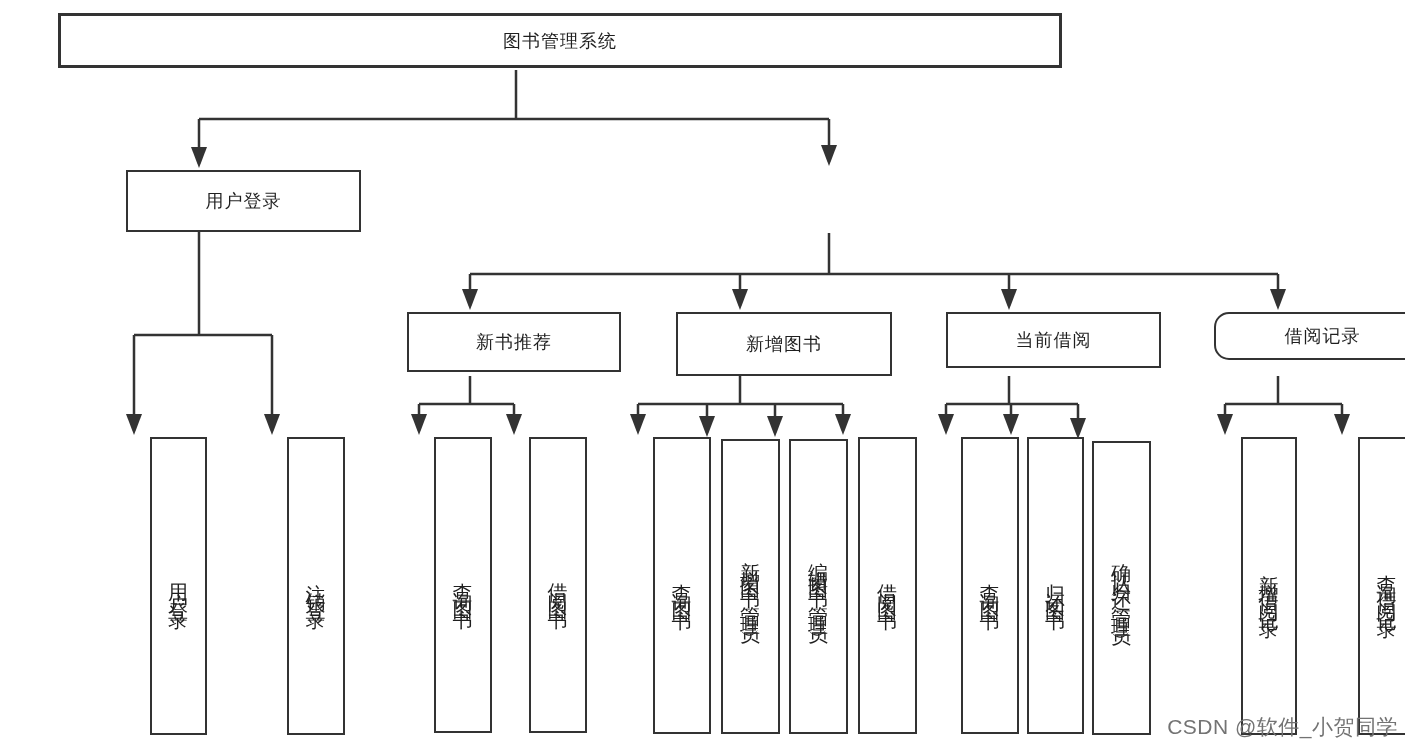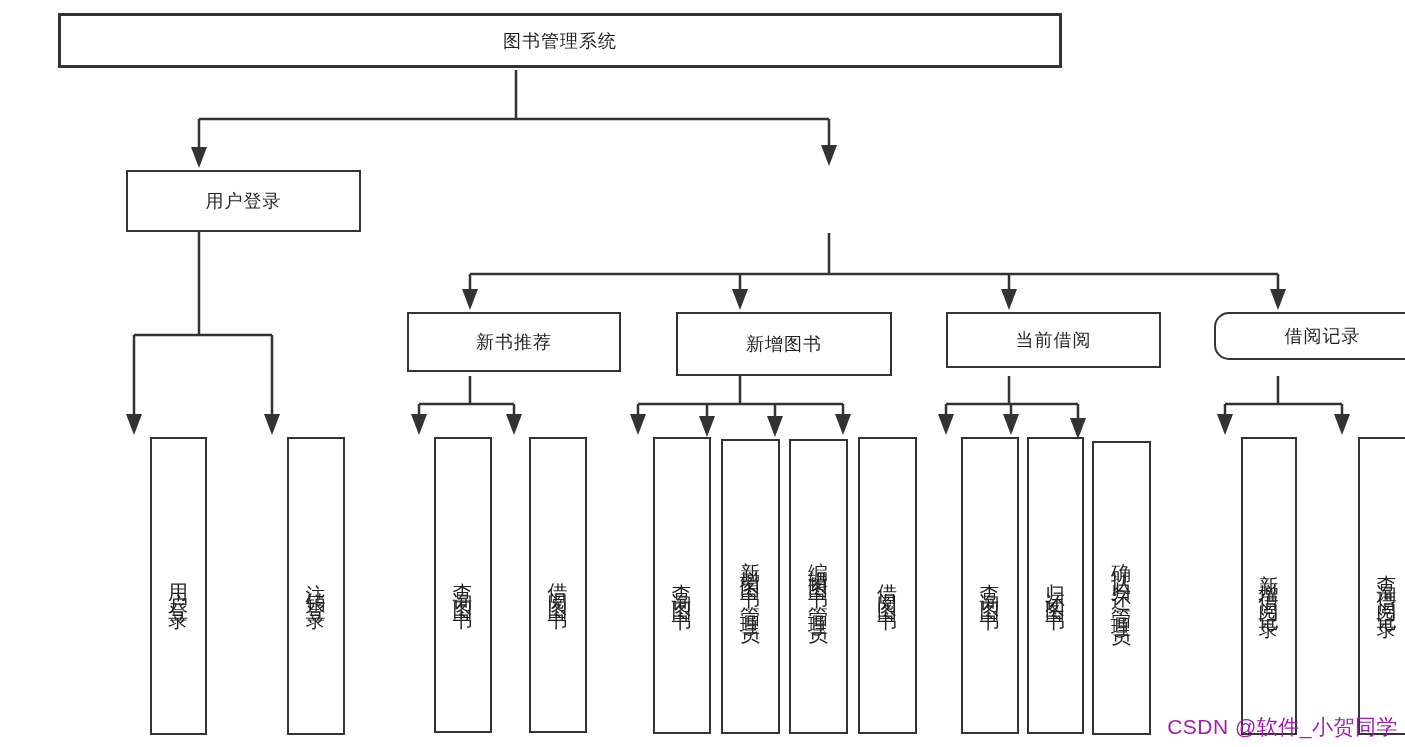--- a/index.html
+++ b/index.html
@@ -155,7 +155,7 @@
     <span class="vtext">查询借阅记录</span>
   </div>
 
-  <div class="watermark" style="color: #a21caf;">CSDN @软件_小贺同学</div>
+  <div class="watermark" style="color: #737373;">CSDN @软件_小贺同学</div>
 
 </div>
 

